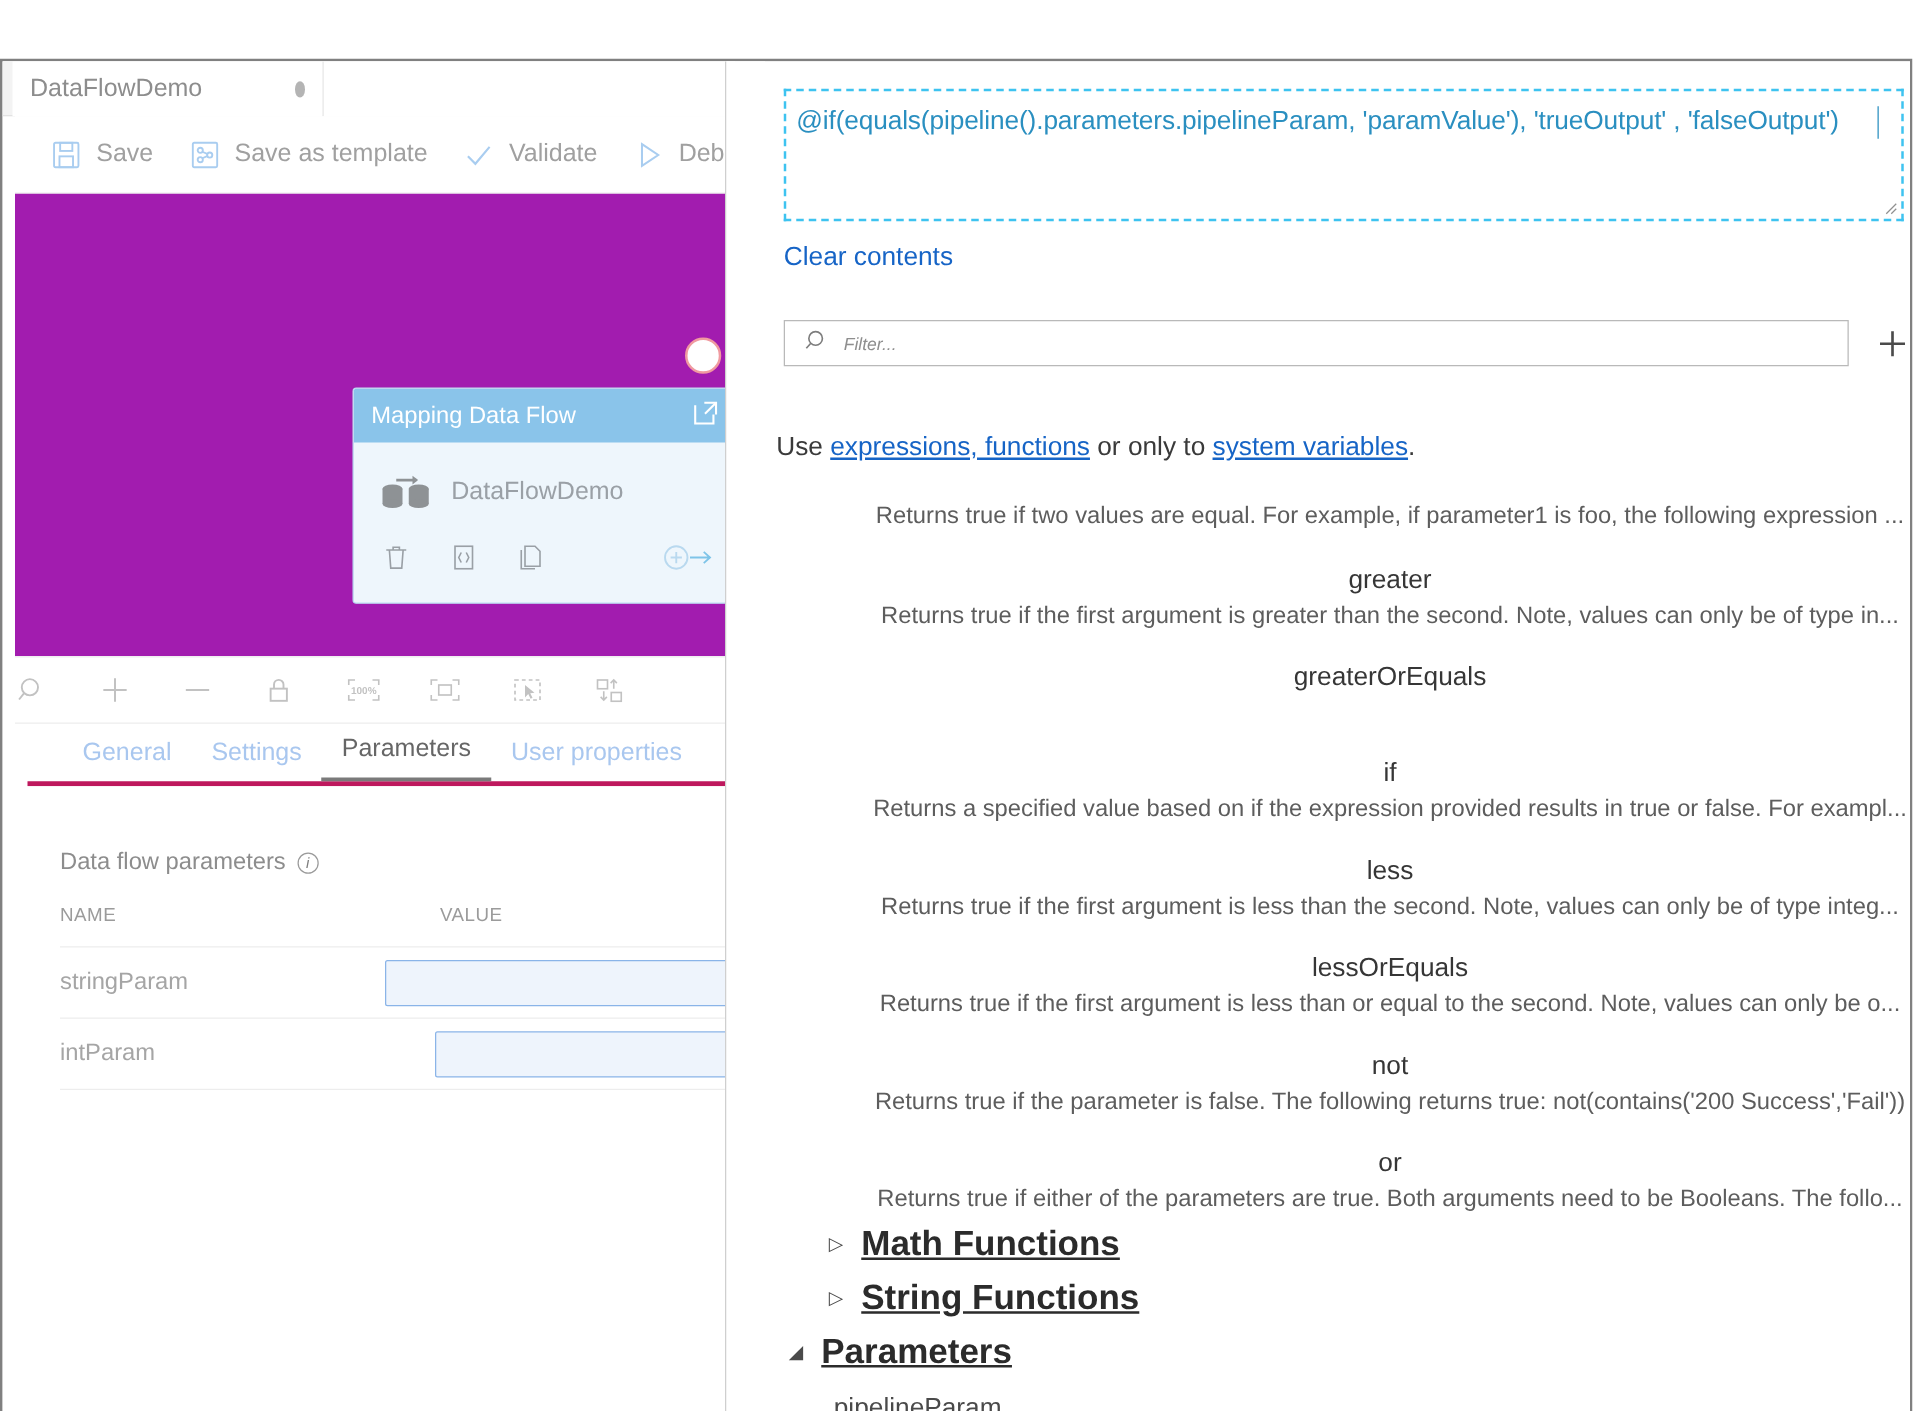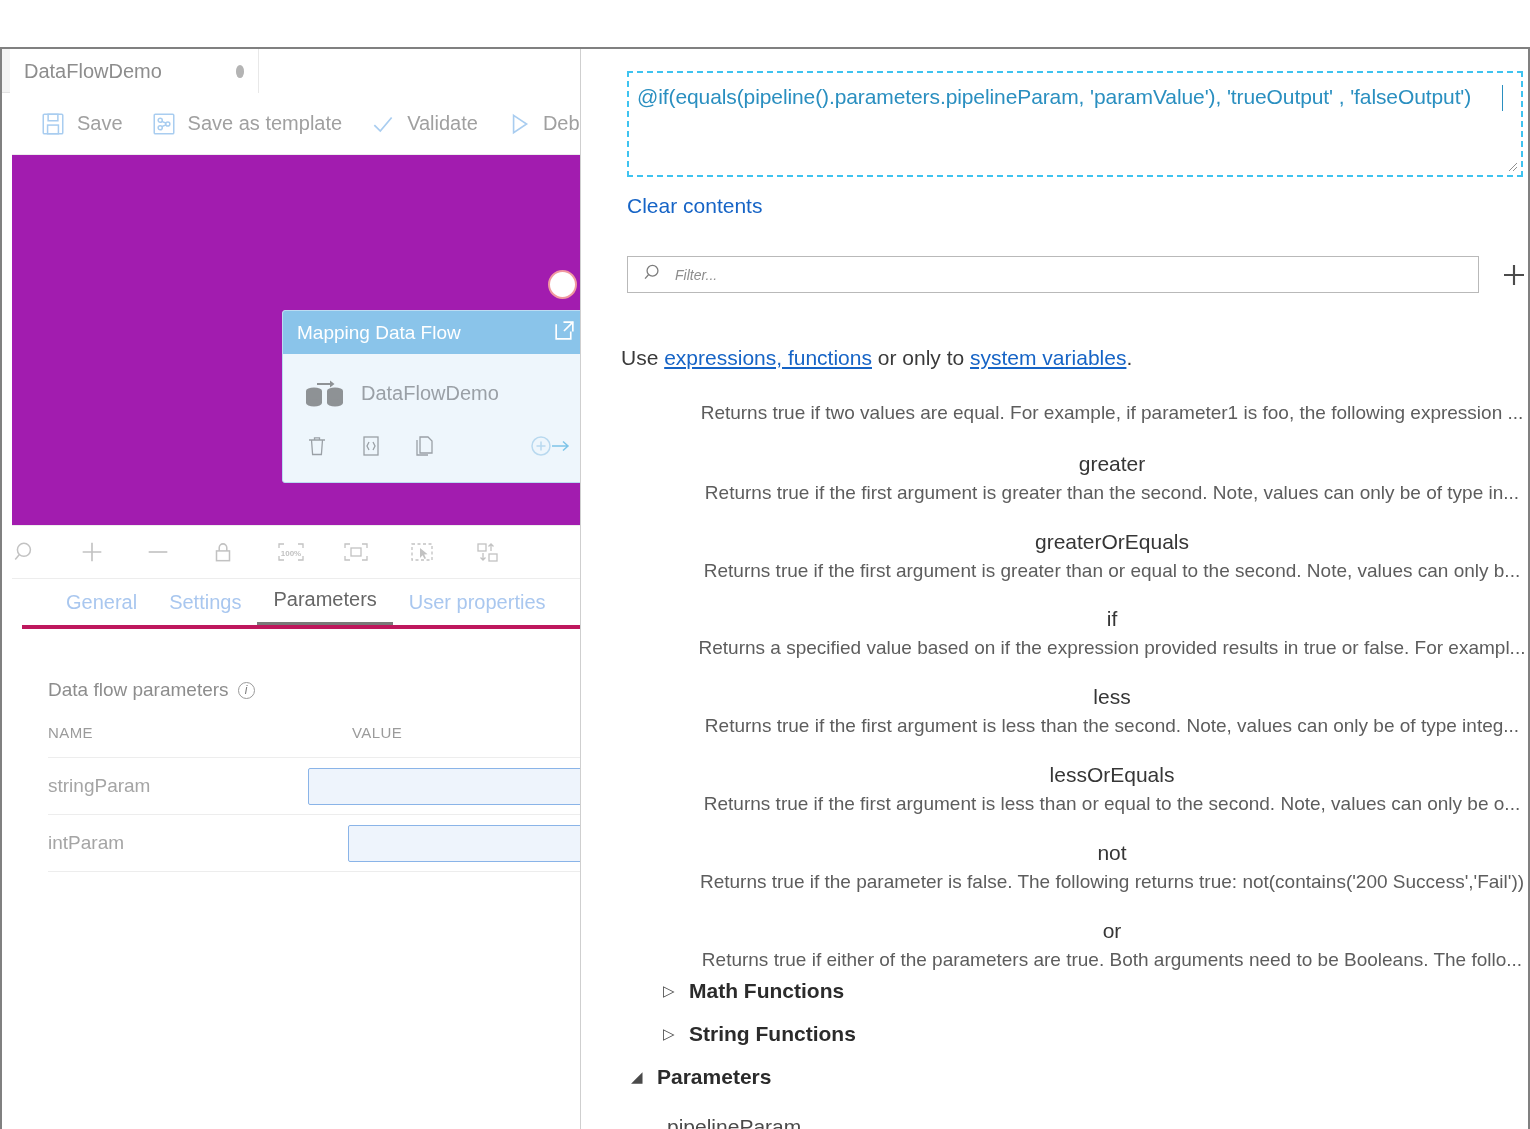--- a/index.html
+++ b/index.html
@@ -491,7 +491,6 @@
       </div>
       <div class="fn-item" style="top:136px">
         <div class="fn-name">greaterOrEquals</div>
-        <div class="fn-desc">Returns true if the first argument is greater than or equal to the second. Note, values can only b...</div>
       </div>
       <div class="fn-item" style="top:213px">
         <div class="fn-name">if</div>

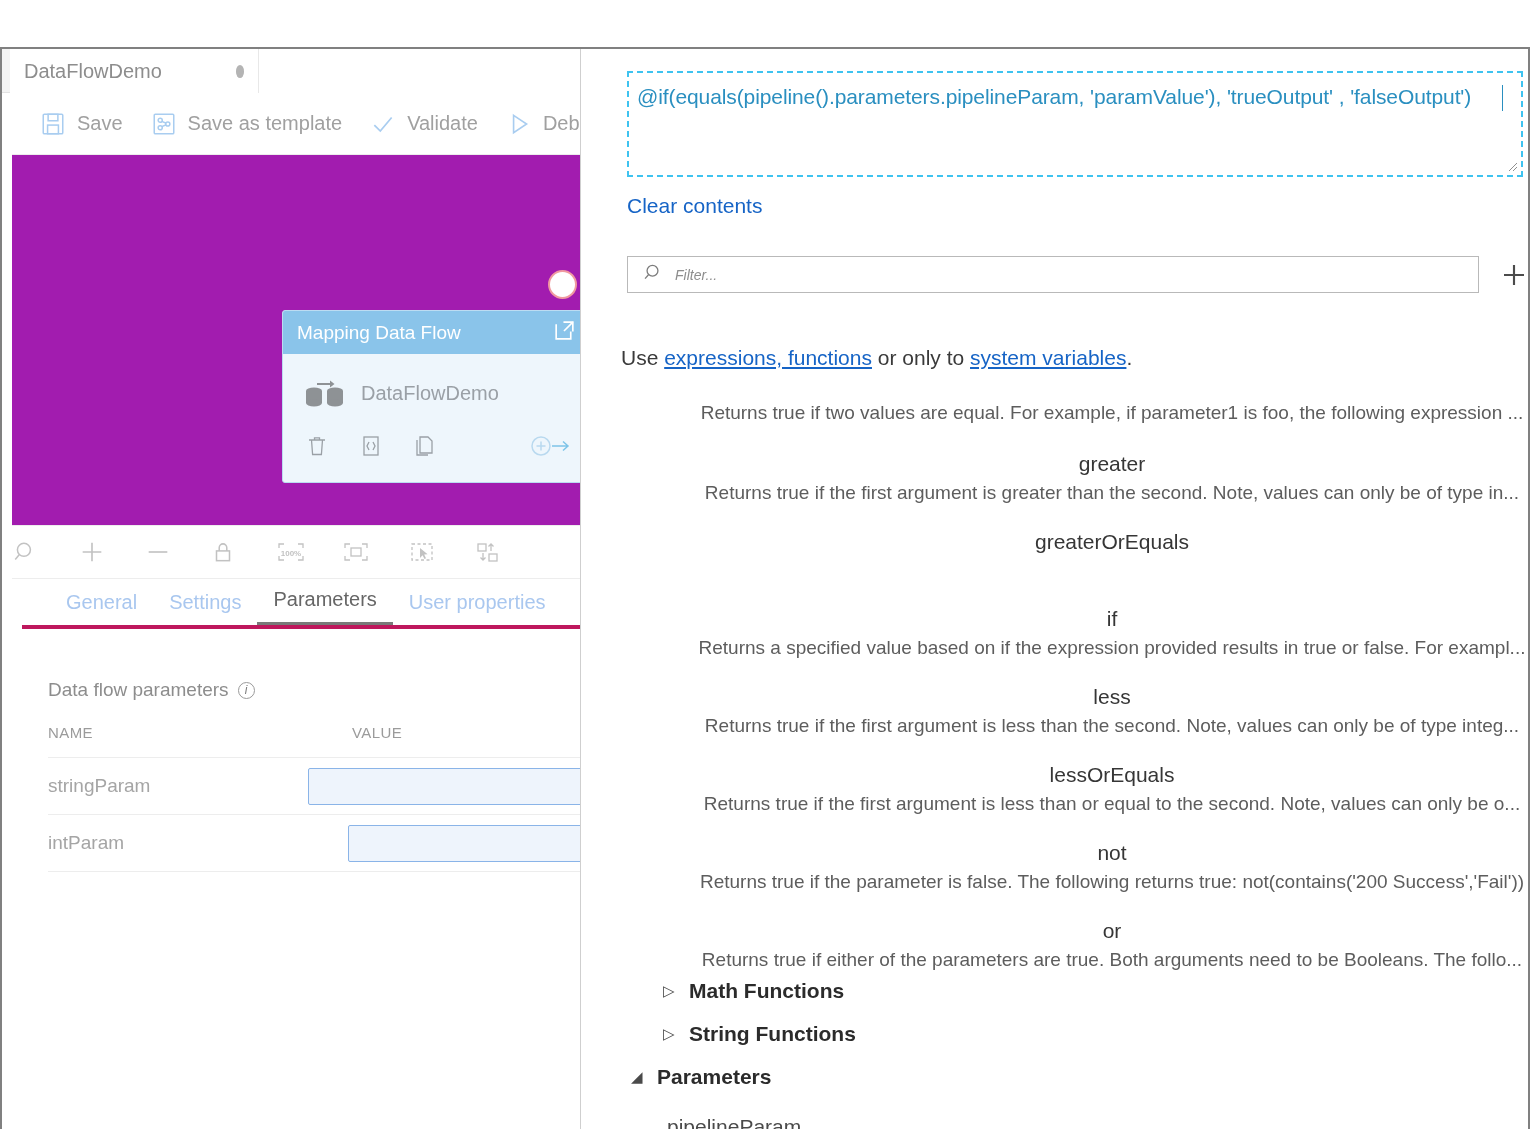--- a/index.html
+++ b/index.html
@@ -246,7 +246,7 @@
   #treelist { position: absolute; left: 0; top: 930px; width: 948px; }
   .tree-row { position: absolute; display: flex; align-items: center; }
   .tree-row .caret { width: 26px; font-size: 15px; color: #4a4a4a; }
-  .tree-row .tlabel { font-size: 21px; color: #2b2b2b; font-weight: bold; }
+  .tree-row .tlabel { font-size: 28px; color: #2b2b2b; font-weight: bold; text-decoration: underline; }
   .tree-leaf { position: absolute; font-size: 21px; color: #4a4a4a; }
 </style>
 </head>

